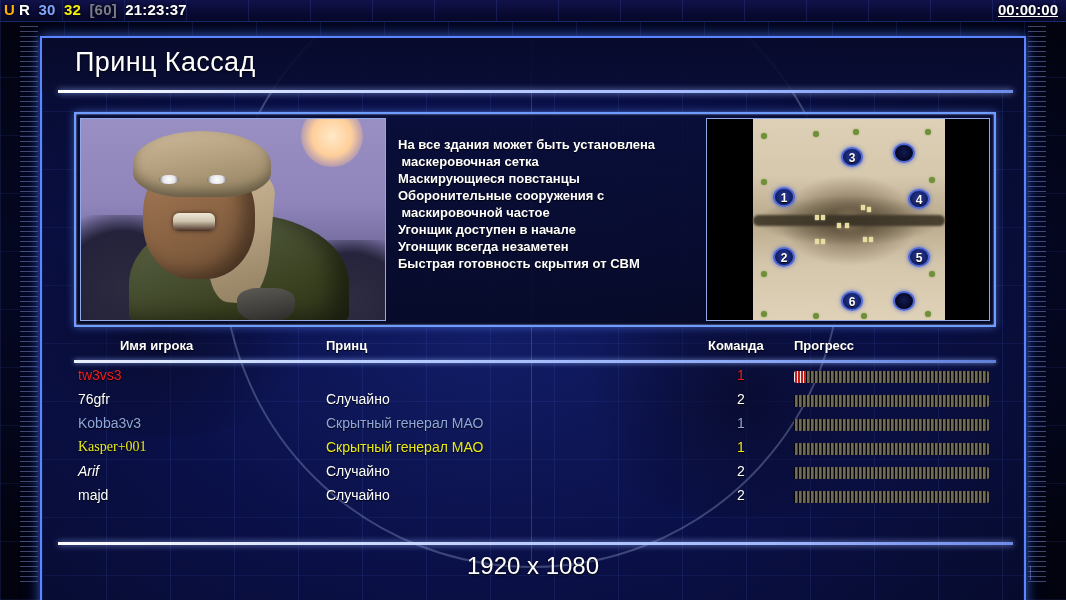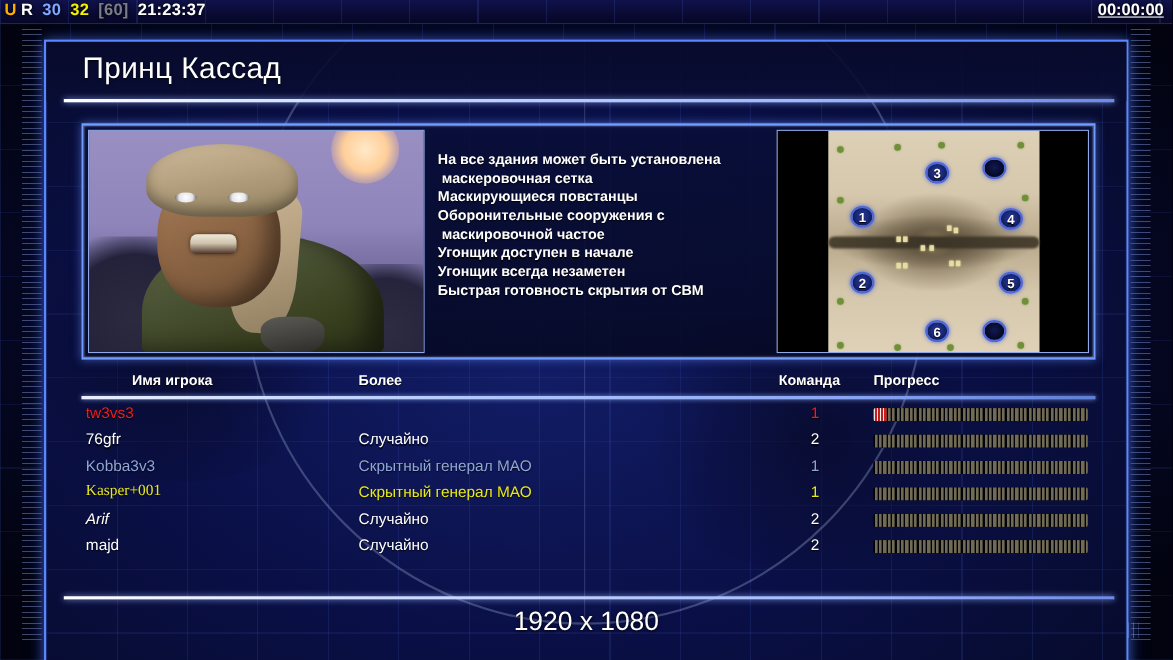--- a/index.html
+++ b/index.html
@@ -416,7 +416,7 @@
     <div class="table-box">
       <div class="th-row">
         <div class="th c-name">Имя игрока</div>
-        <div class="th c-army">Более</div>
+        <div class="th c-army">Принц</div>
         <div class="th c-team">Команда</div>
         <div class="th c-prog">Прогресс</div>
         <div class="th-underline"></div>

